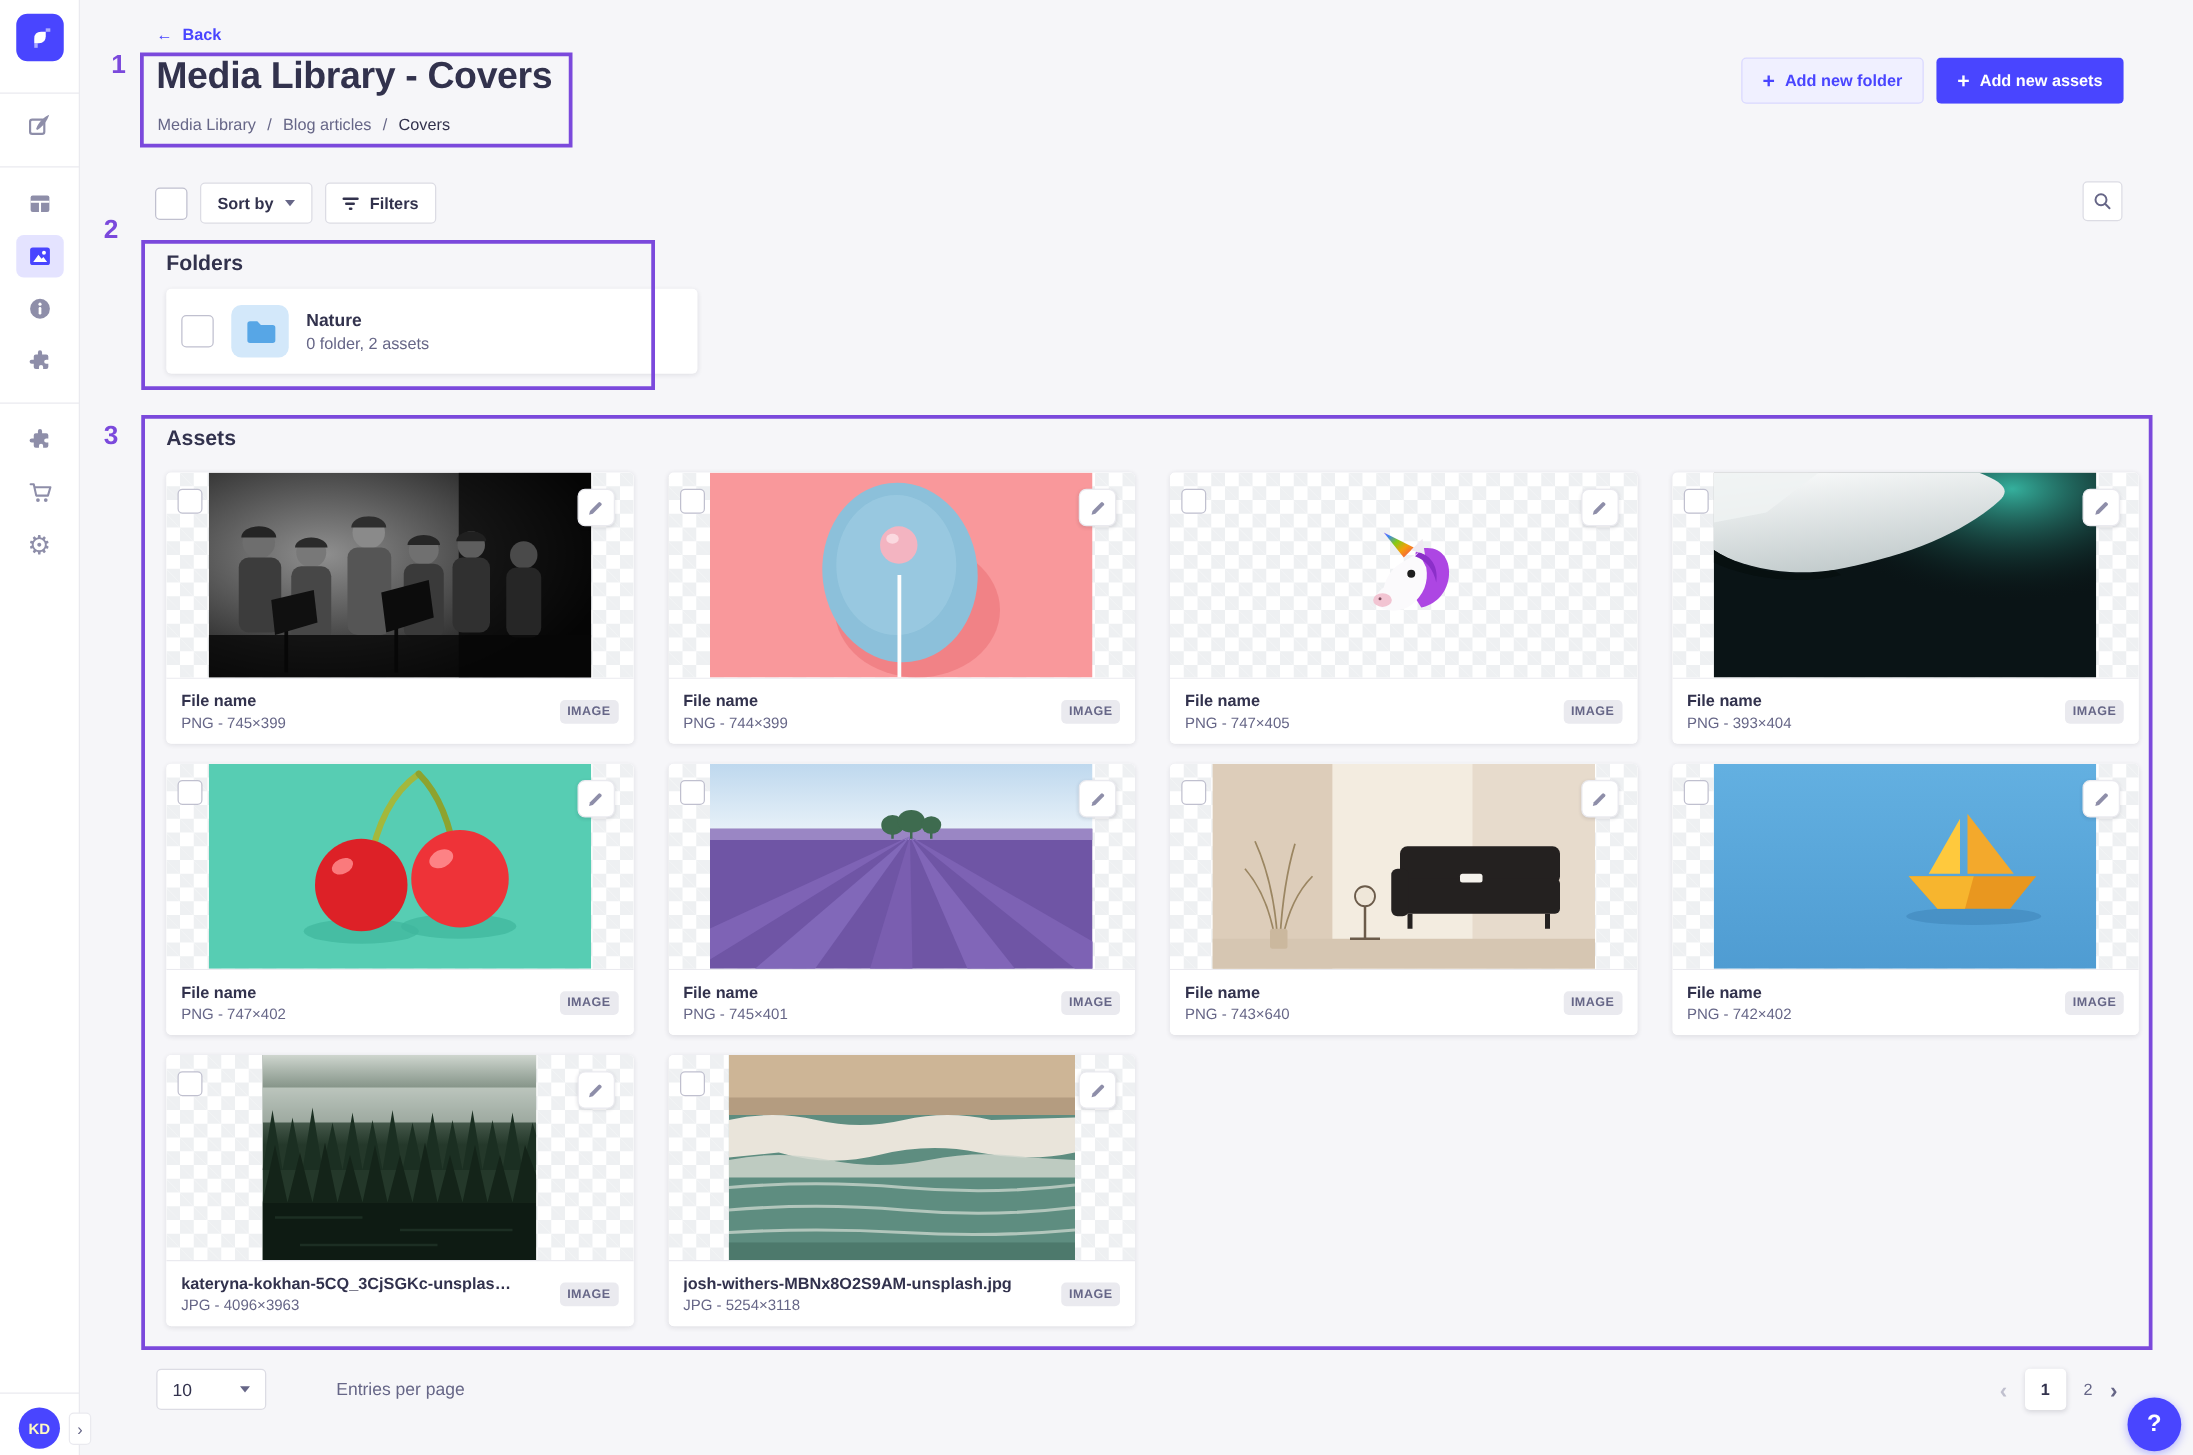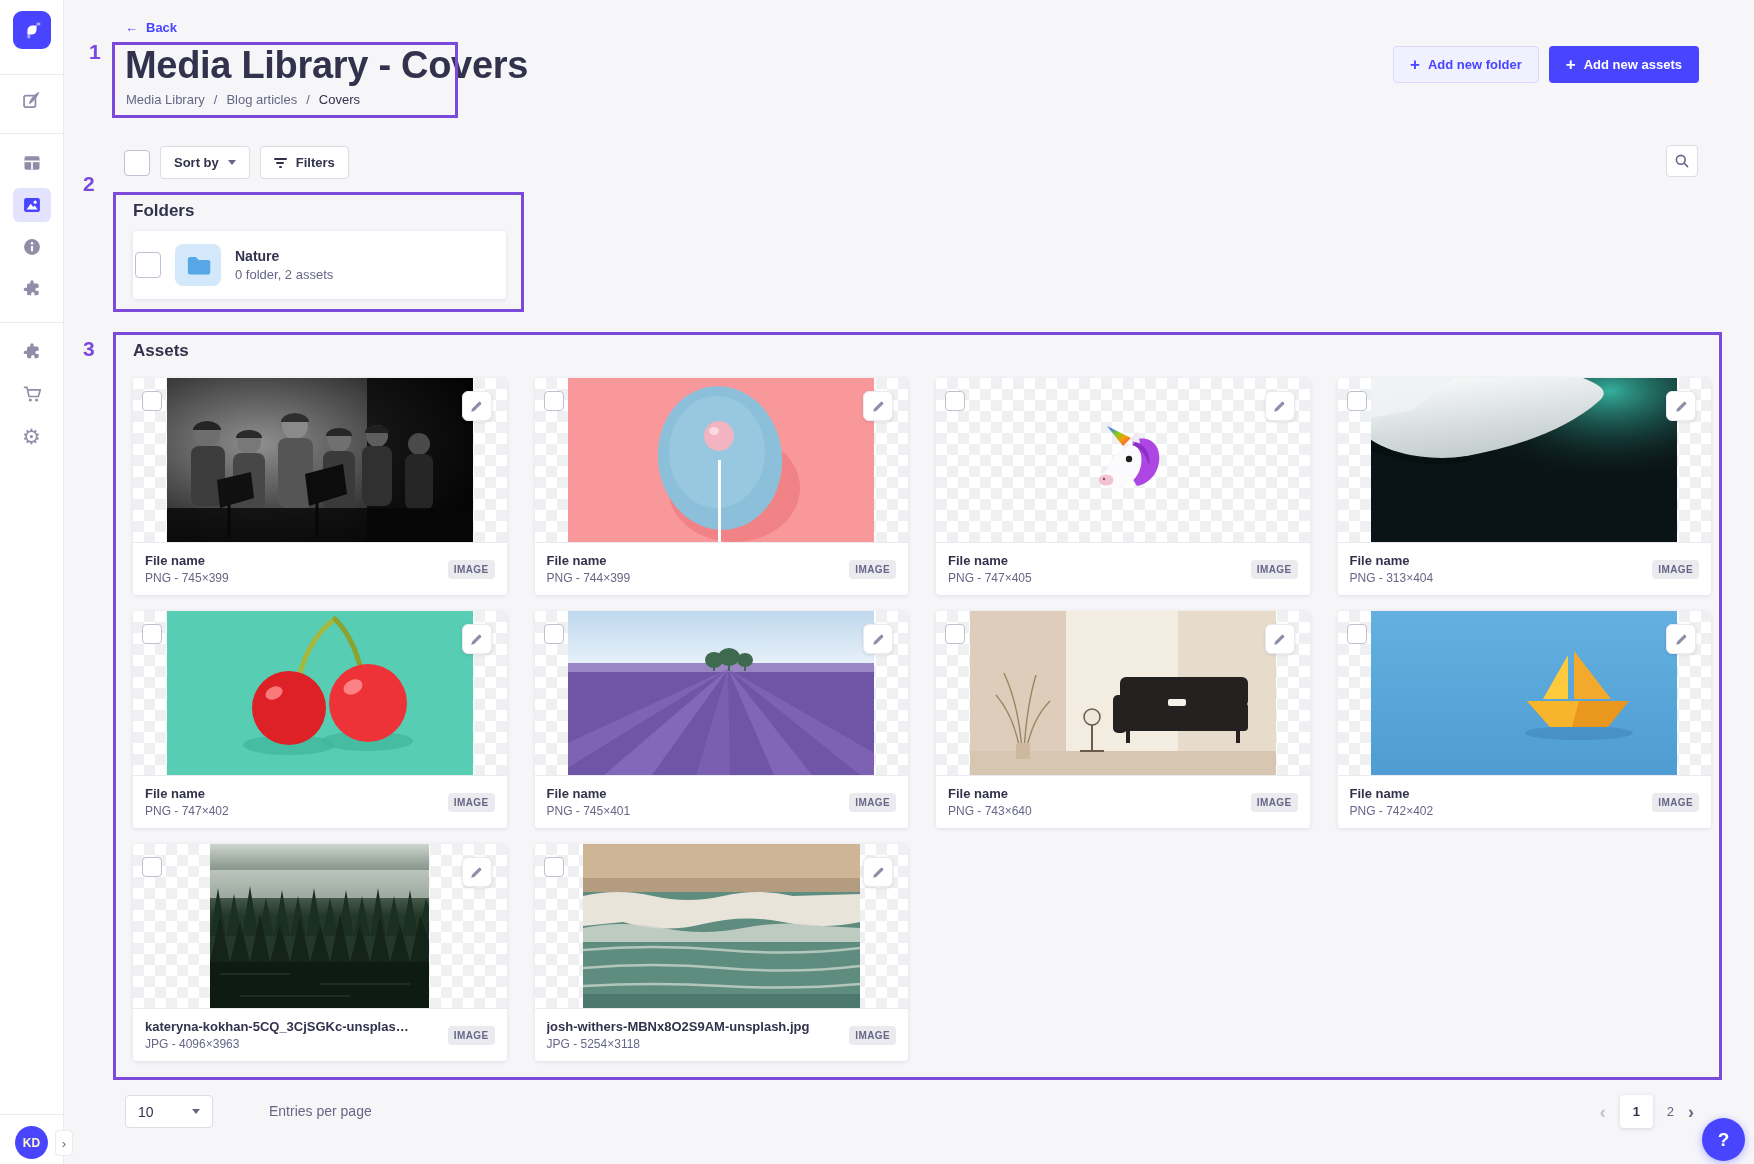--- a/index.html
+++ b/index.html
@@ -30,7 +30,7 @@
   .main { position:absolute; left:64px; top:0; width:1690px; height:1164px; }
   .back { position:absolute; left:61px; top:20px; display:flex; align-items:center; gap:8px;
           color:#4945ff; font-size:13px; font-weight:bold; cursor:pointer; }
-  .title { position:absolute; left:61px; top:44px; font-size:38px; font-weight:bold; color:#32324d; letter-spacing:-0.3px; }
+  .title { position:absolute; left:61px; top:44px; font-size:30px; font-weight:bold; color:#32324d; letter-spacing:-0.3px; }
   .crumbs { position:absolute; left:62px; top:92px; display:flex; align-items:flex-end; gap:9px;
             font-size:13px; color:#666687; }
   .crumb { cursor:pointer; }

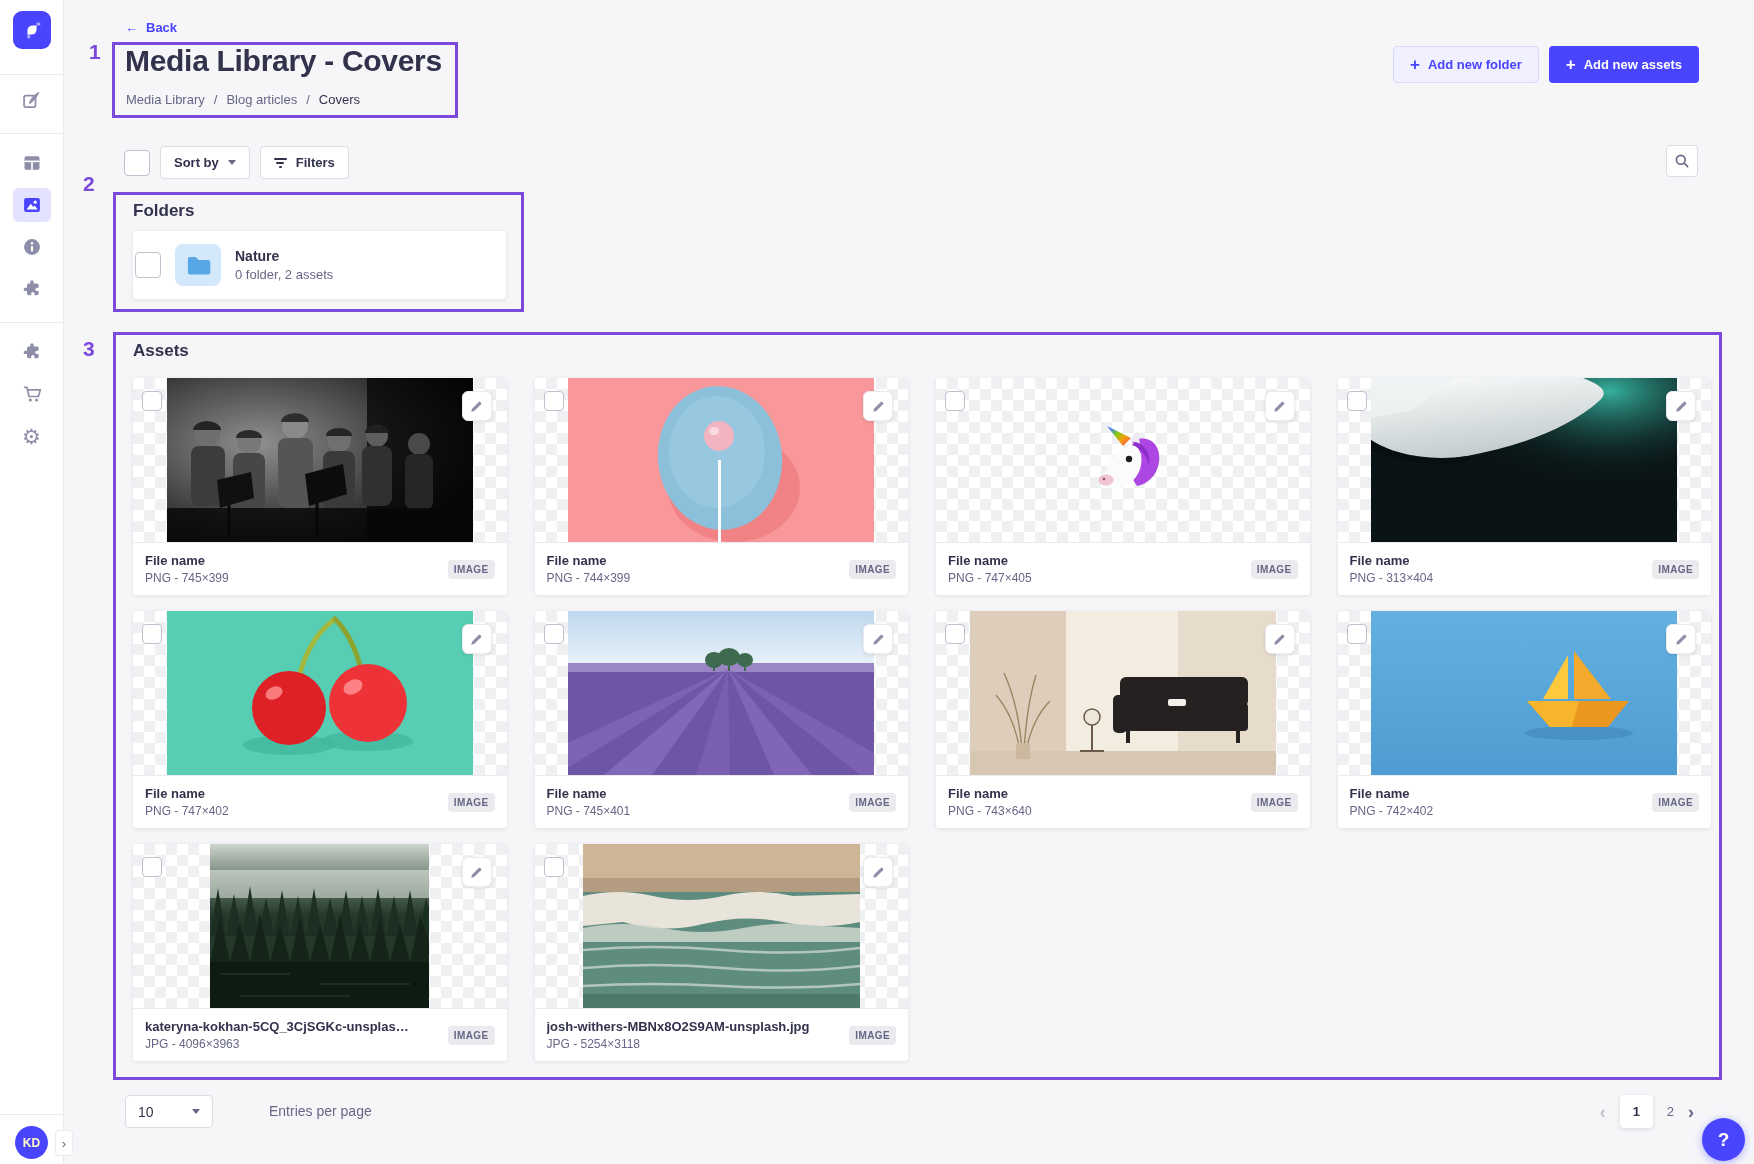--- a/index.html
+++ b/index.html
@@ -63,9 +63,9 @@
   .folders-h { position:absolute; left:69px; top:201px; }
   .assets-h { position:absolute; left:69px; top:341px; }
 
-  .folder-card { position:absolute; left:69px; top:231px; width:373px; height:68px; background:#fff;
+  .folder-card { position:absolute; left:69px; top:231px; width:425px; height:68px; background:#fff;
                  border-radius:4px; box-shadow:0 1px 4px rgba(33,33,52,.1); display:flex;
-                 align-items:center; padding:0 2px; gap:14px; cursor:pointer; }
+                 align-items:center; padding:0 12px; gap:14px; cursor:pointer; }
   .folder-tile { width:46px; height:42px; background:#d3e8fa; border-radius:8px; display:flex;
                  align-items:center; justify-content:center; }
   .folder-name { font-size:14px; font-weight:bold; color:#32324d; }

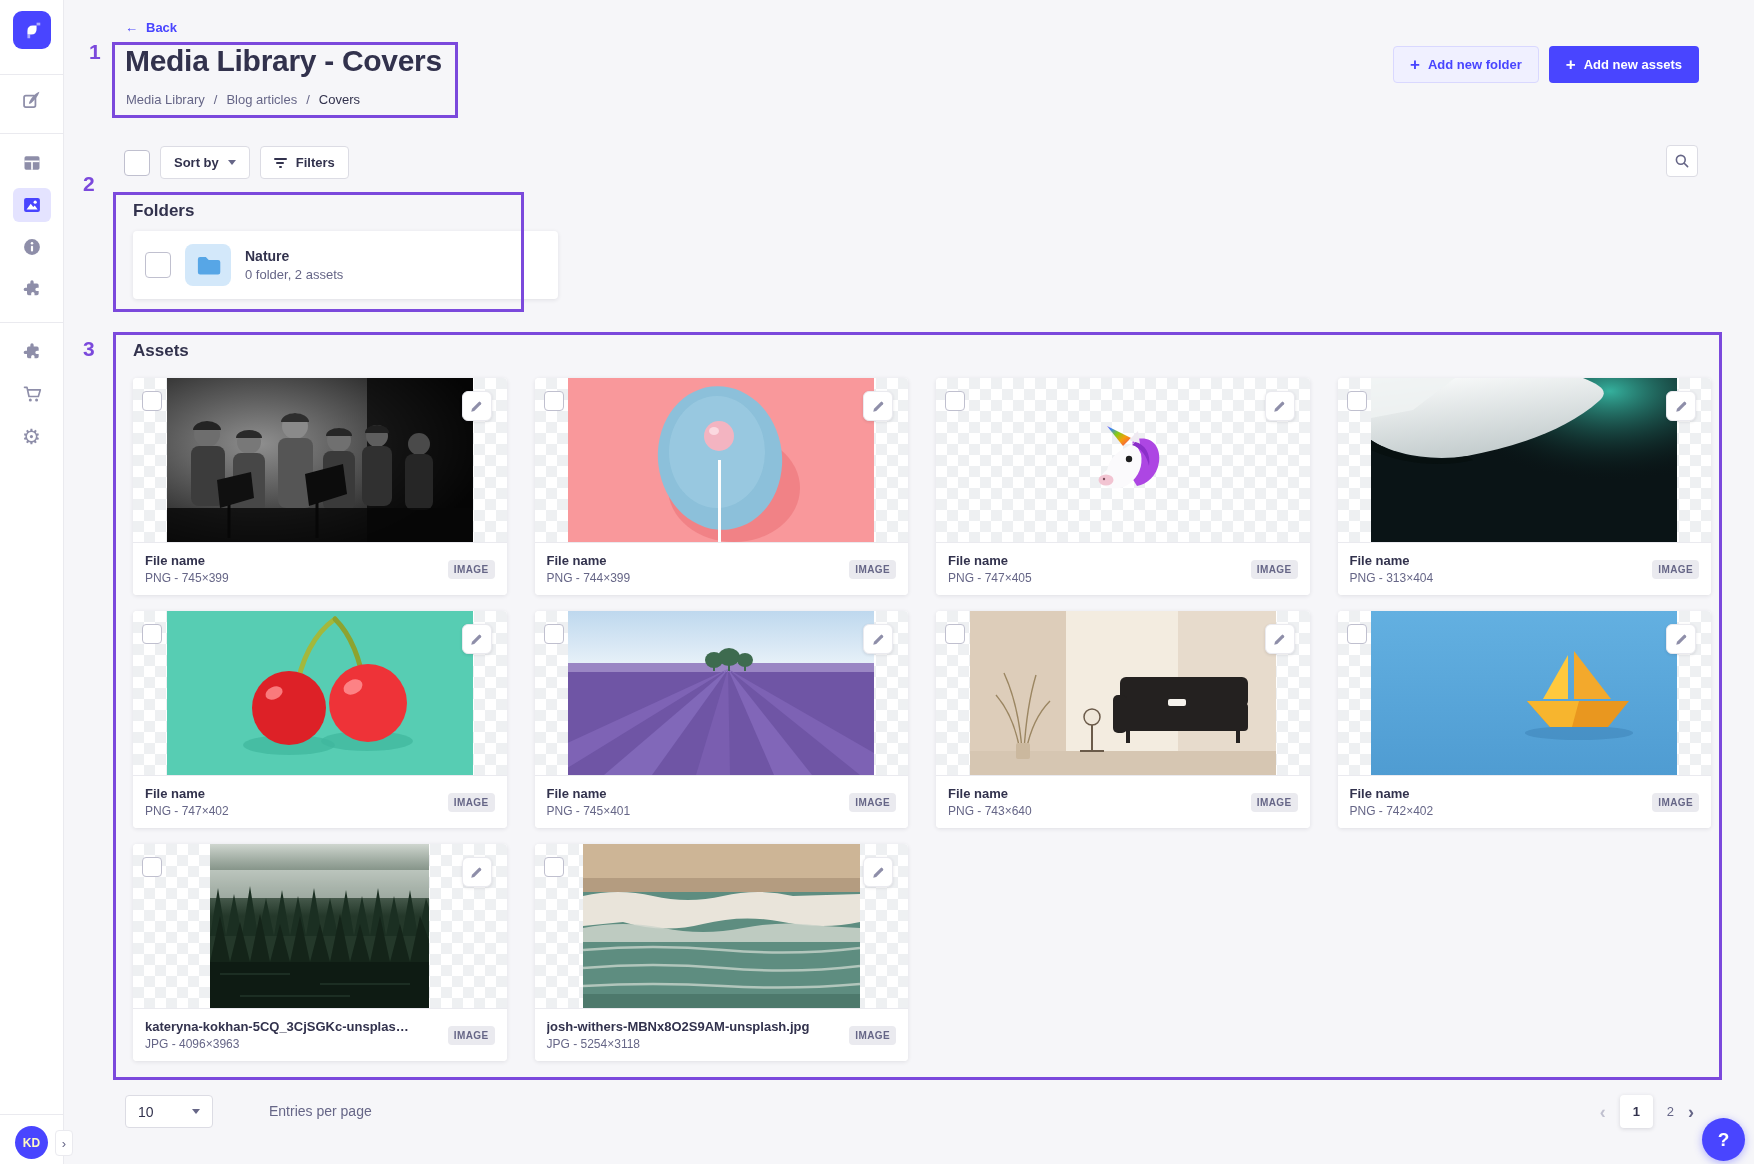--- a/index.html
+++ b/index.html
@@ -405,7 +405,7 @@
         <div class="caption">
           <span>
             <div class="fname">File name</div>
-            <div class="fmeta">PNG - 313×404</div>
+            <div class="fmeta">PNG - 393×404</div>
           </span>
           <span class="badge">IMAGE</span>
         </div>

